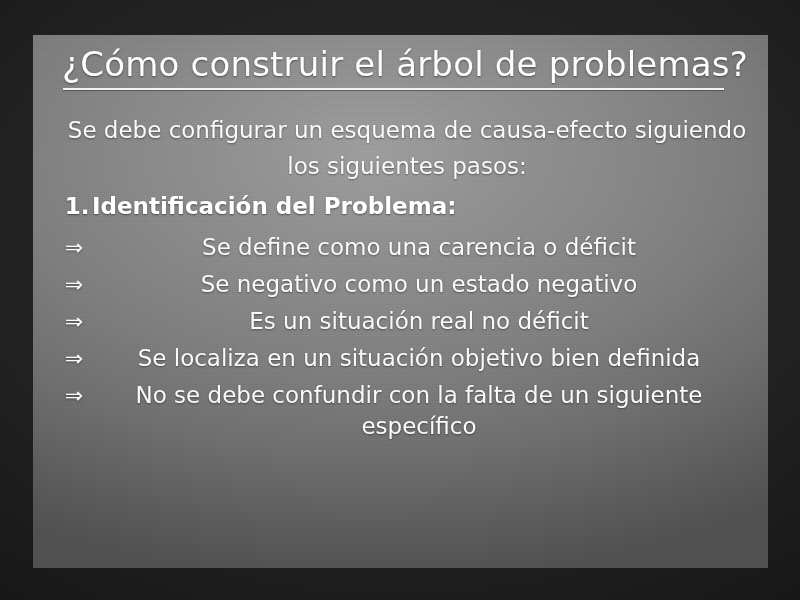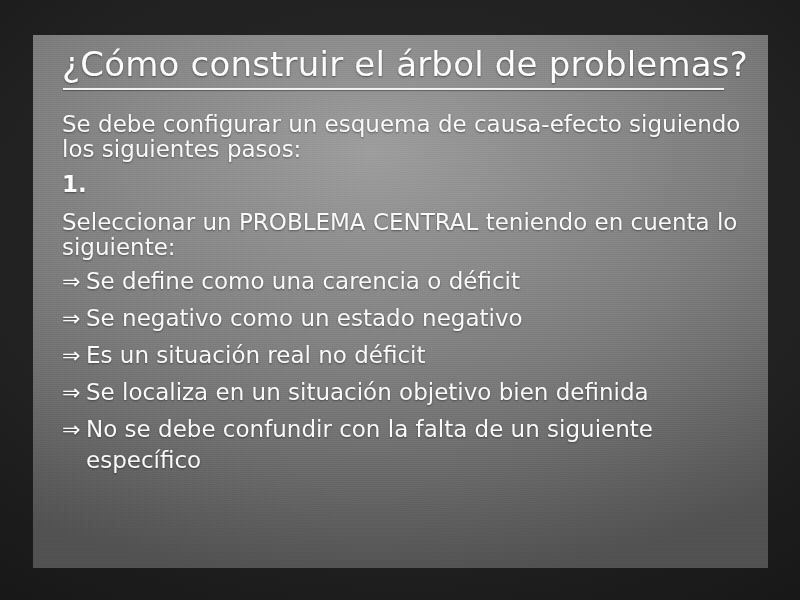--- a/index.html
+++ b/index.html
@@ -74,6 +74,7 @@
     inset: 0;
     padding: 0;
     color: #ffffff;
+    text-align: center;
   }
 
   .title {

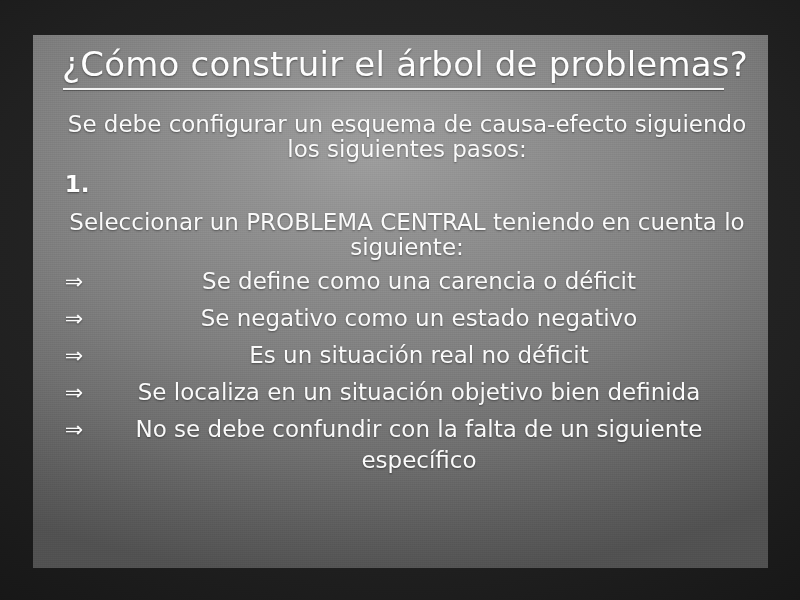--- a/index.html
+++ b/index.html
@@ -109,7 +109,7 @@
 
   .para {
     font-size: 23px;
-    line-height: 25px;
+    line-height: 36px;
     font-weight: 400;
     color: #fafafa;
     text-shadow: 0 1px 2px rgba(0,0,0,.40);

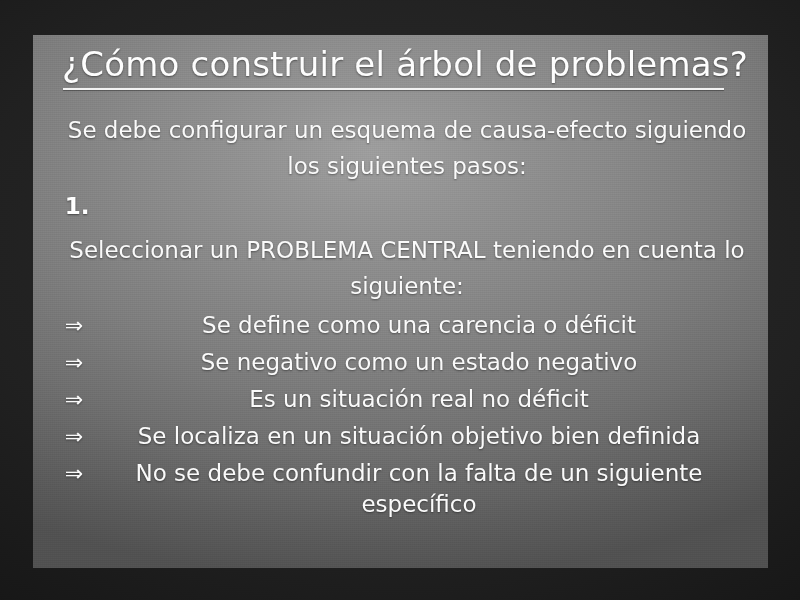--- a/index.html
+++ b/index.html
@@ -167,6 +167,7 @@
 
       <div class="numbered">
         <span class="num">1.</span>
+        <span class="lbl">Identificación del Problema:</span>
       </div>
 
       <p class="para">Seleccionar un PROBLEMA CENTRAL teniendo en cuenta lo siguiente:</p>

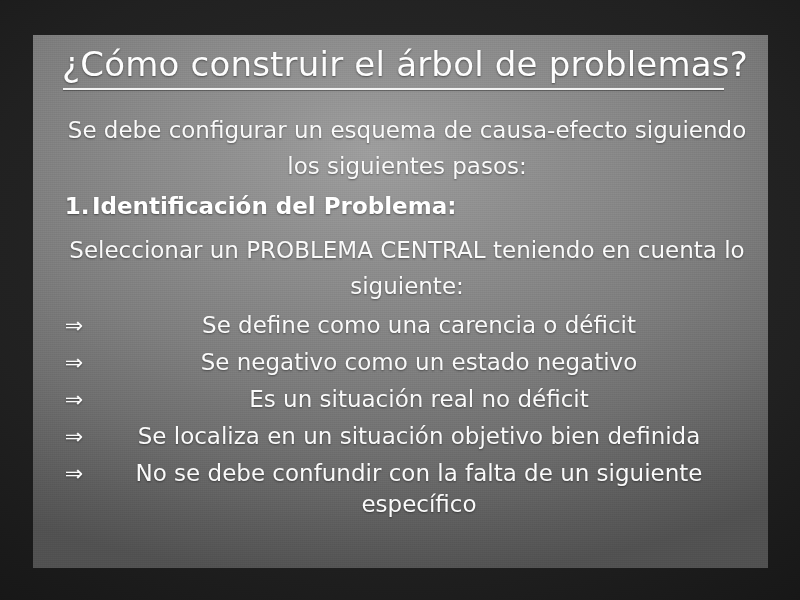--- a/index.html
+++ b/index.html
@@ -170,7 +170,6 @@
         <span class="lbl">Identificación del Problema:</span>
       </div>
 
-      <p class="para">Seleccionar un PROBLEMA CENTRAL teniendo en cuenta lo siguiente:</p>
 
       <div class="bullet">
         <span class="arrow">⇒</span>

